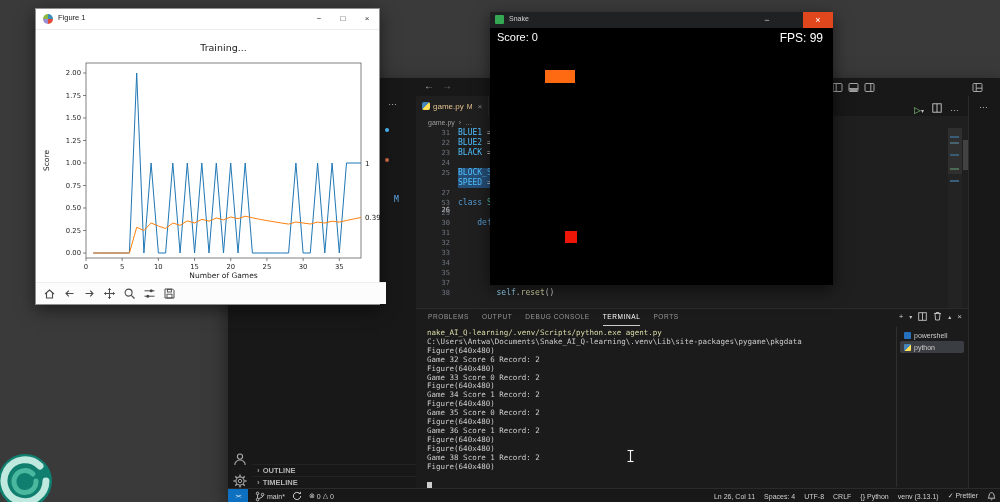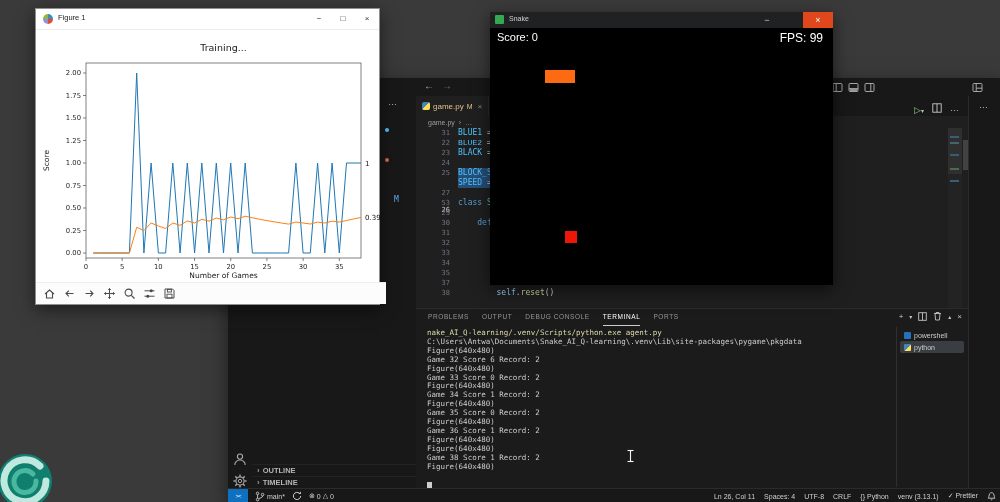--- a/index.html
+++ b/index.html
@@ -213,7 +213,7 @@
           </div>
           <div class="crow">
             <span class="ln">22</span>
-            <span class="ctext"><span style="color: rgb(79, 193, 255); font-family: Liberation Mono, monospace;">BLUE2</span><span style="color: rgb(212, 212, 212);"> = (0</span></span>
+            <span class="ctext"><span style="color: rgb(79, 193, 255);">BLUE2</span><span style="color: rgb(212, 212, 212);"> = (0</span></span>
           </div>
           <div class="crow">
             <span class="ln">23</span>

